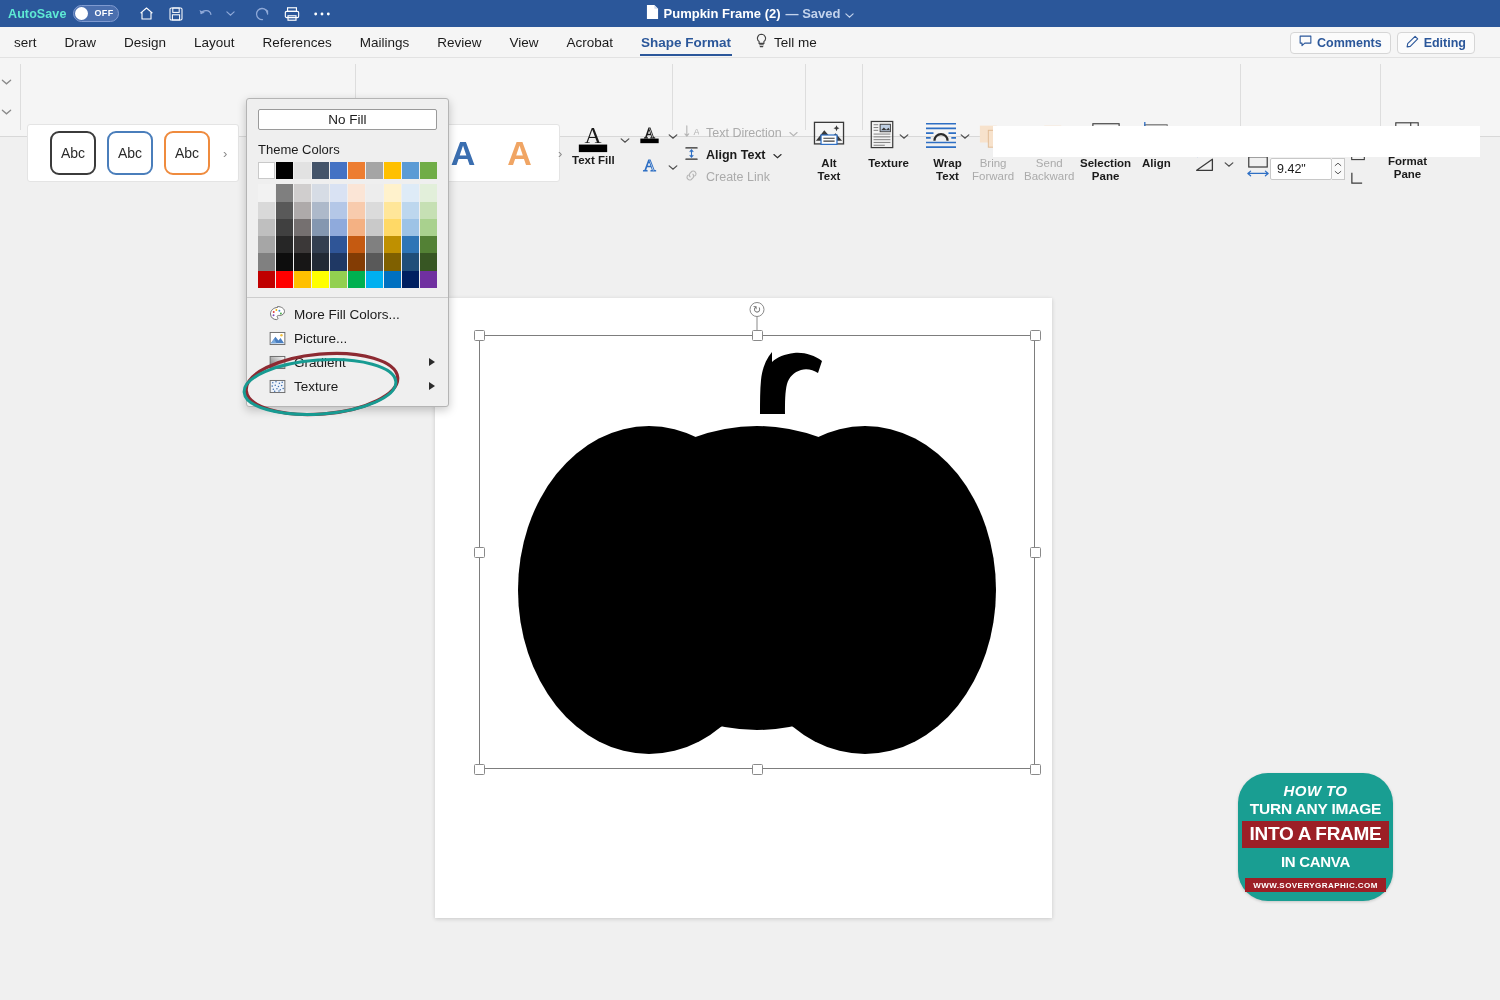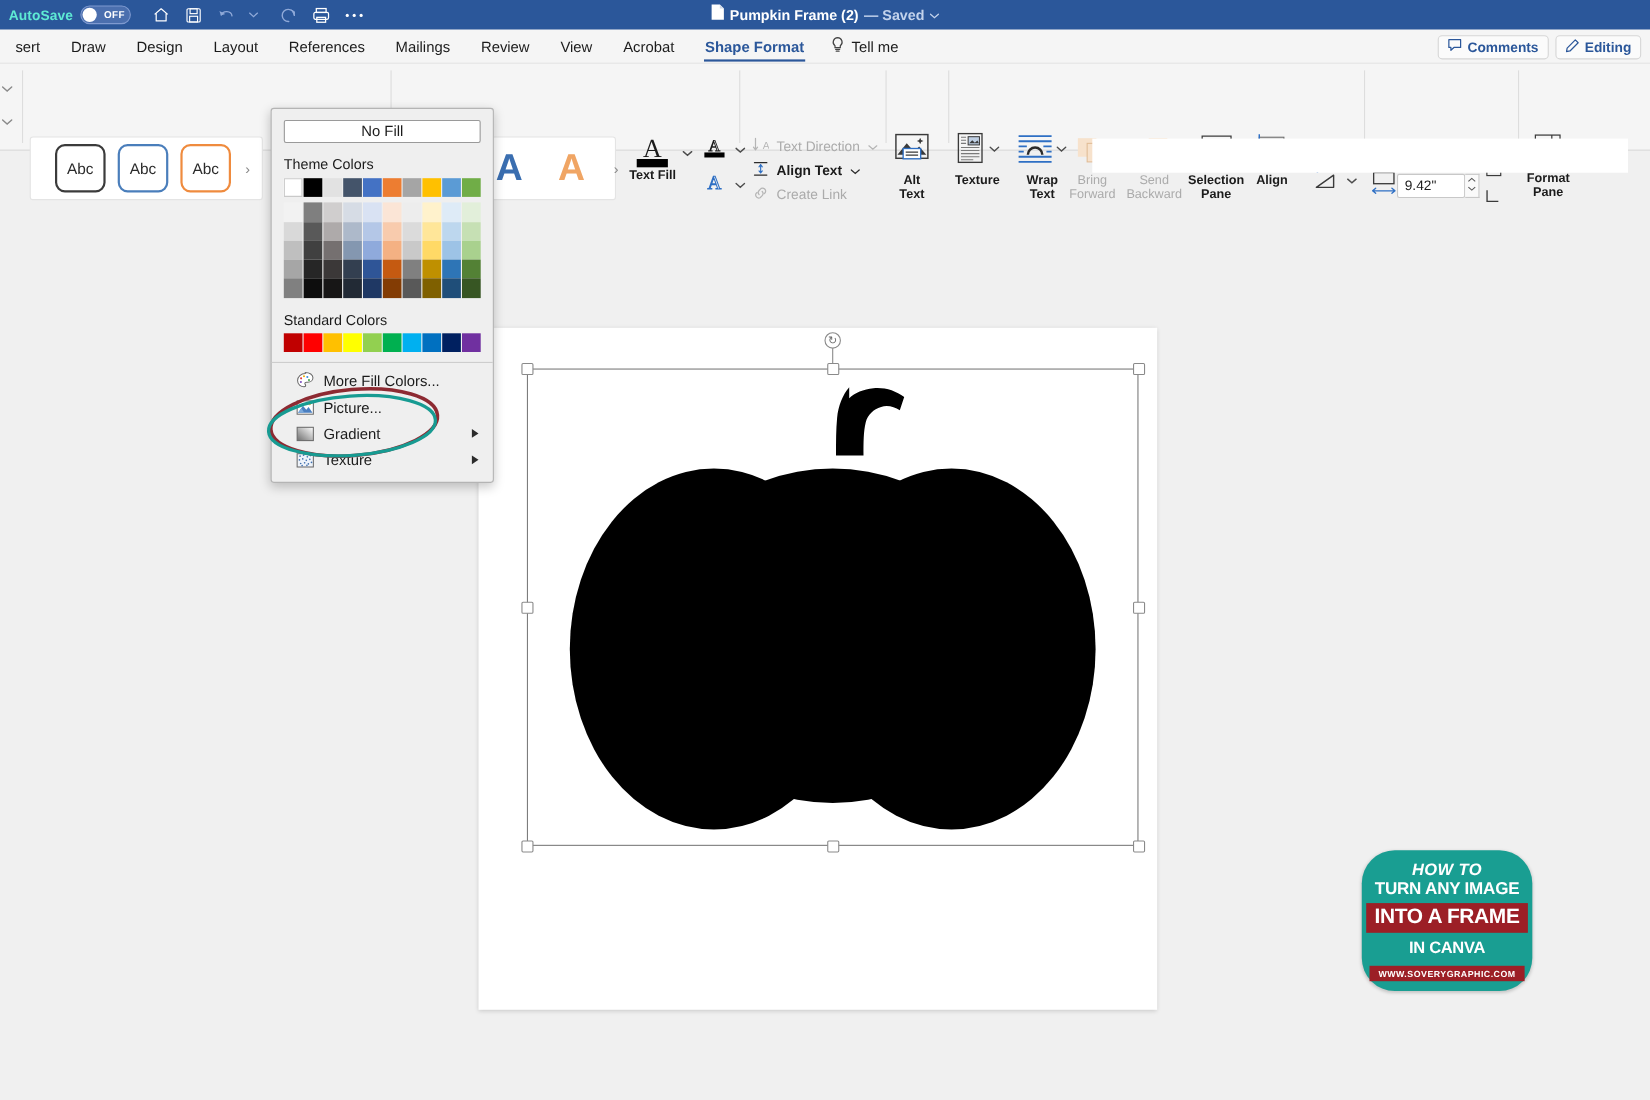--- a/index.html
+++ b/index.html
@@ -69,7 +69,7 @@
     font-size: 13.5px; color: #1b1b1b;
   }
   .tab-right {
-    position: absolute; right: 8px; top: 0; height: 31px;
+    position: absolute; right: 25px; top: 0; height: 31px;
     display: flex; align-items: center; gap: 6px;
   }
   .pill {

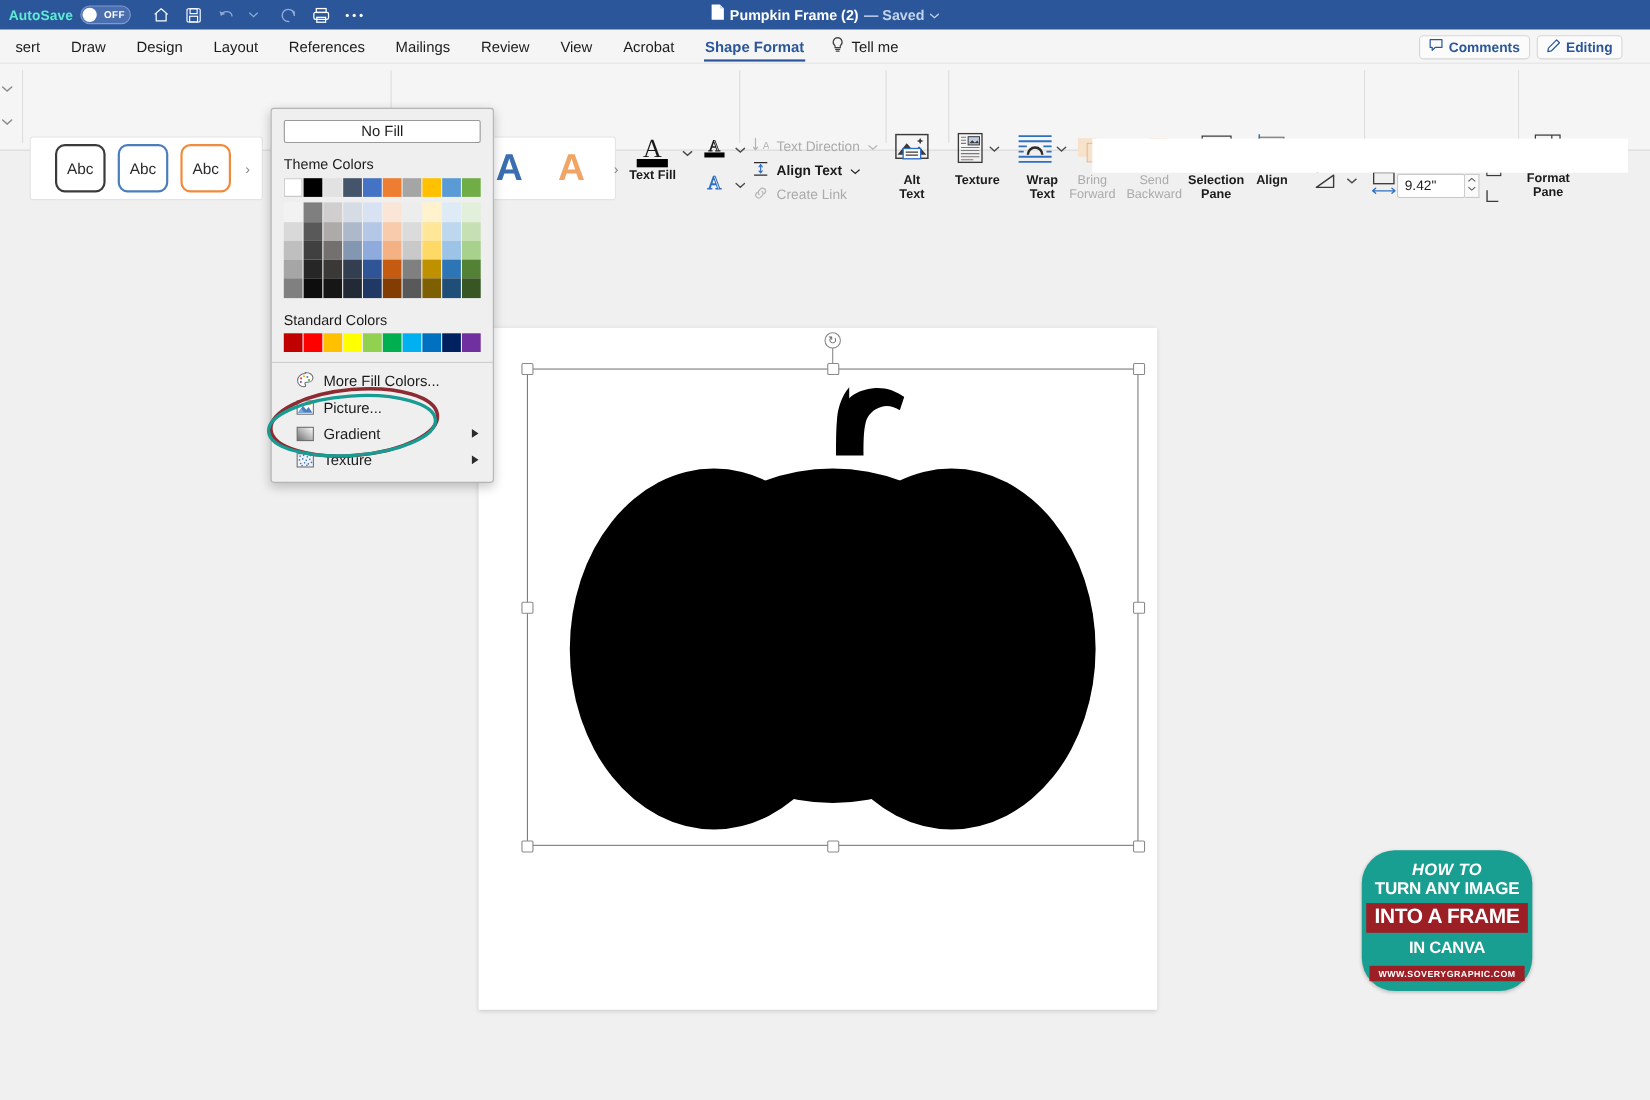--- a/index.html
+++ b/index.html
@@ -818,7 +818,6 @@
         <div class="sw" style="background: rgb(55, 86, 35);"></div>
       </div>
   </div>
-  <div class="sect-title" style="padding-top:12px">Standard Colors</div>
   <div class="swatch-grid">
     <div class="srow">
         <div class="sw" style="background: rgb(192, 0, 0);"></div>

